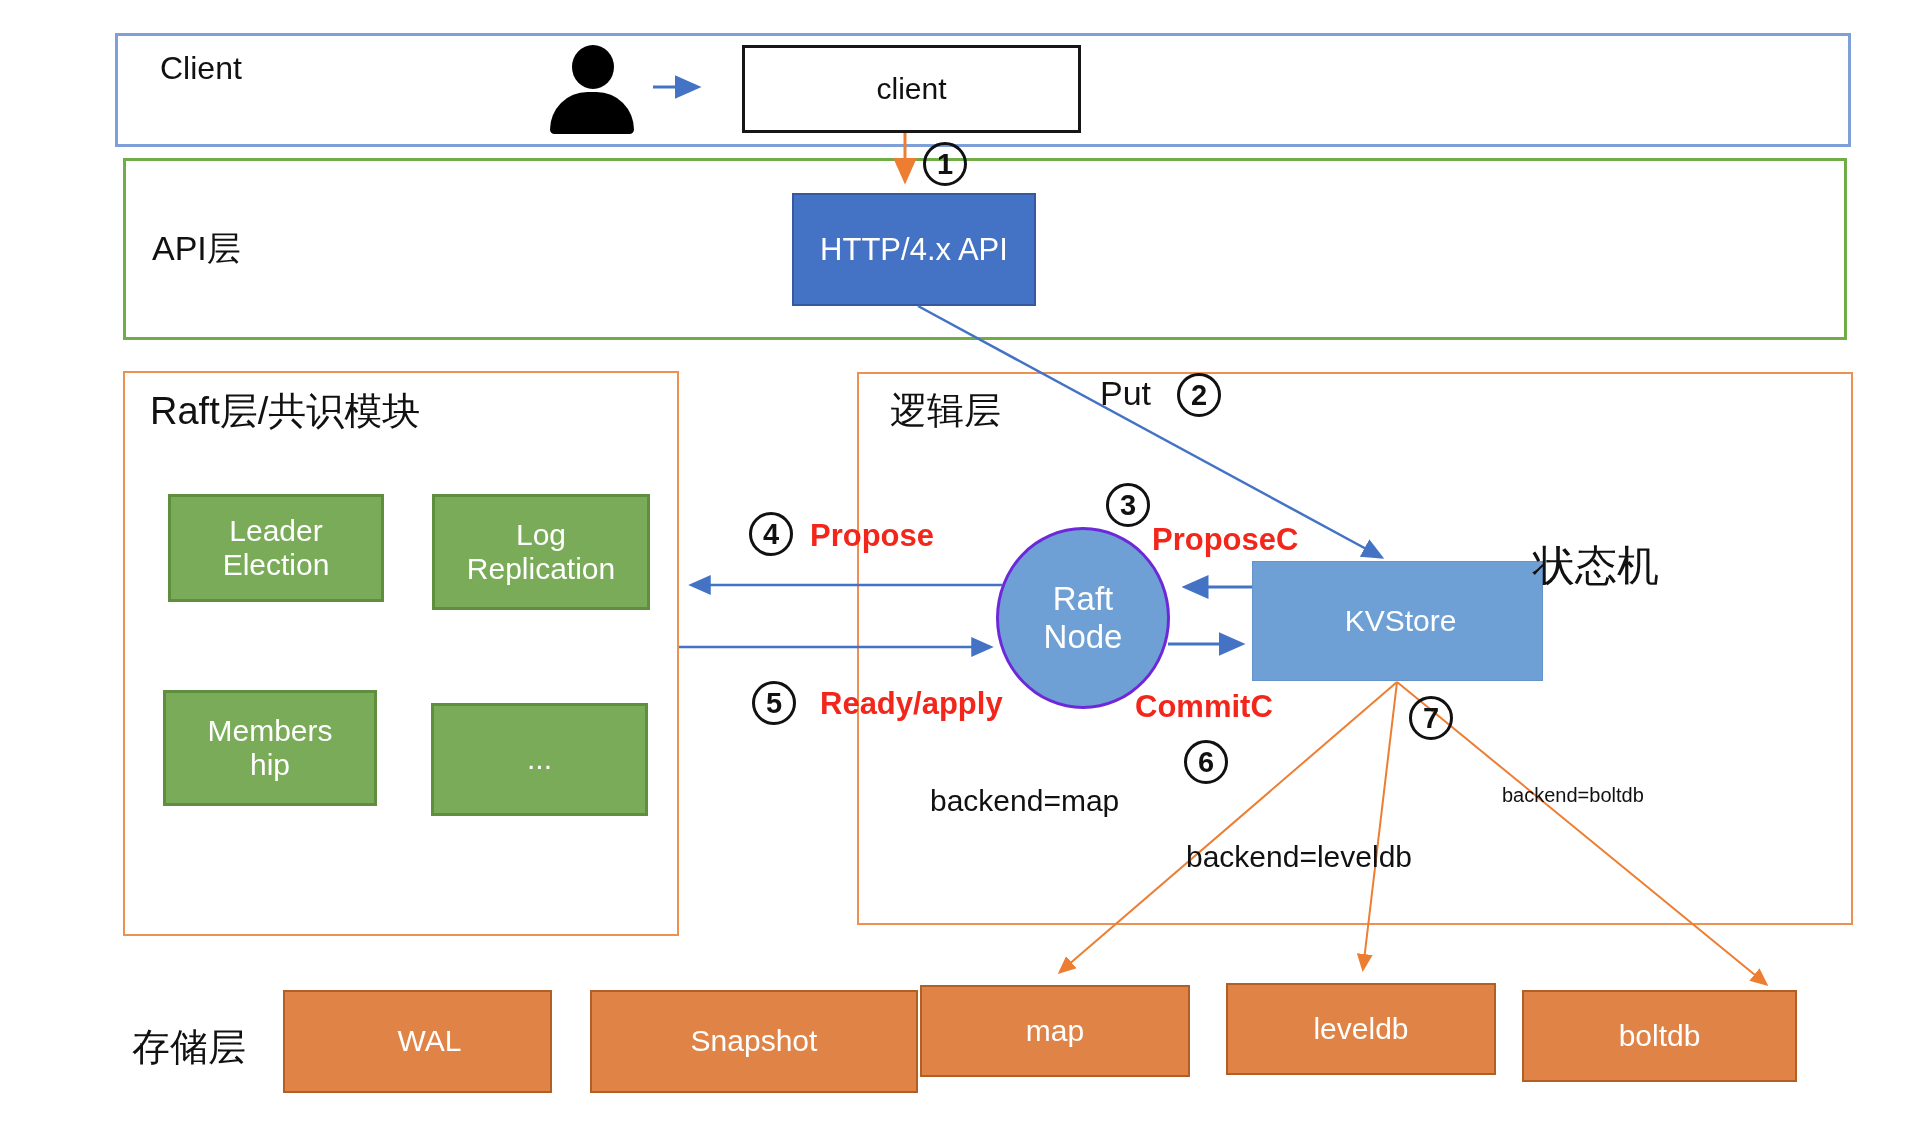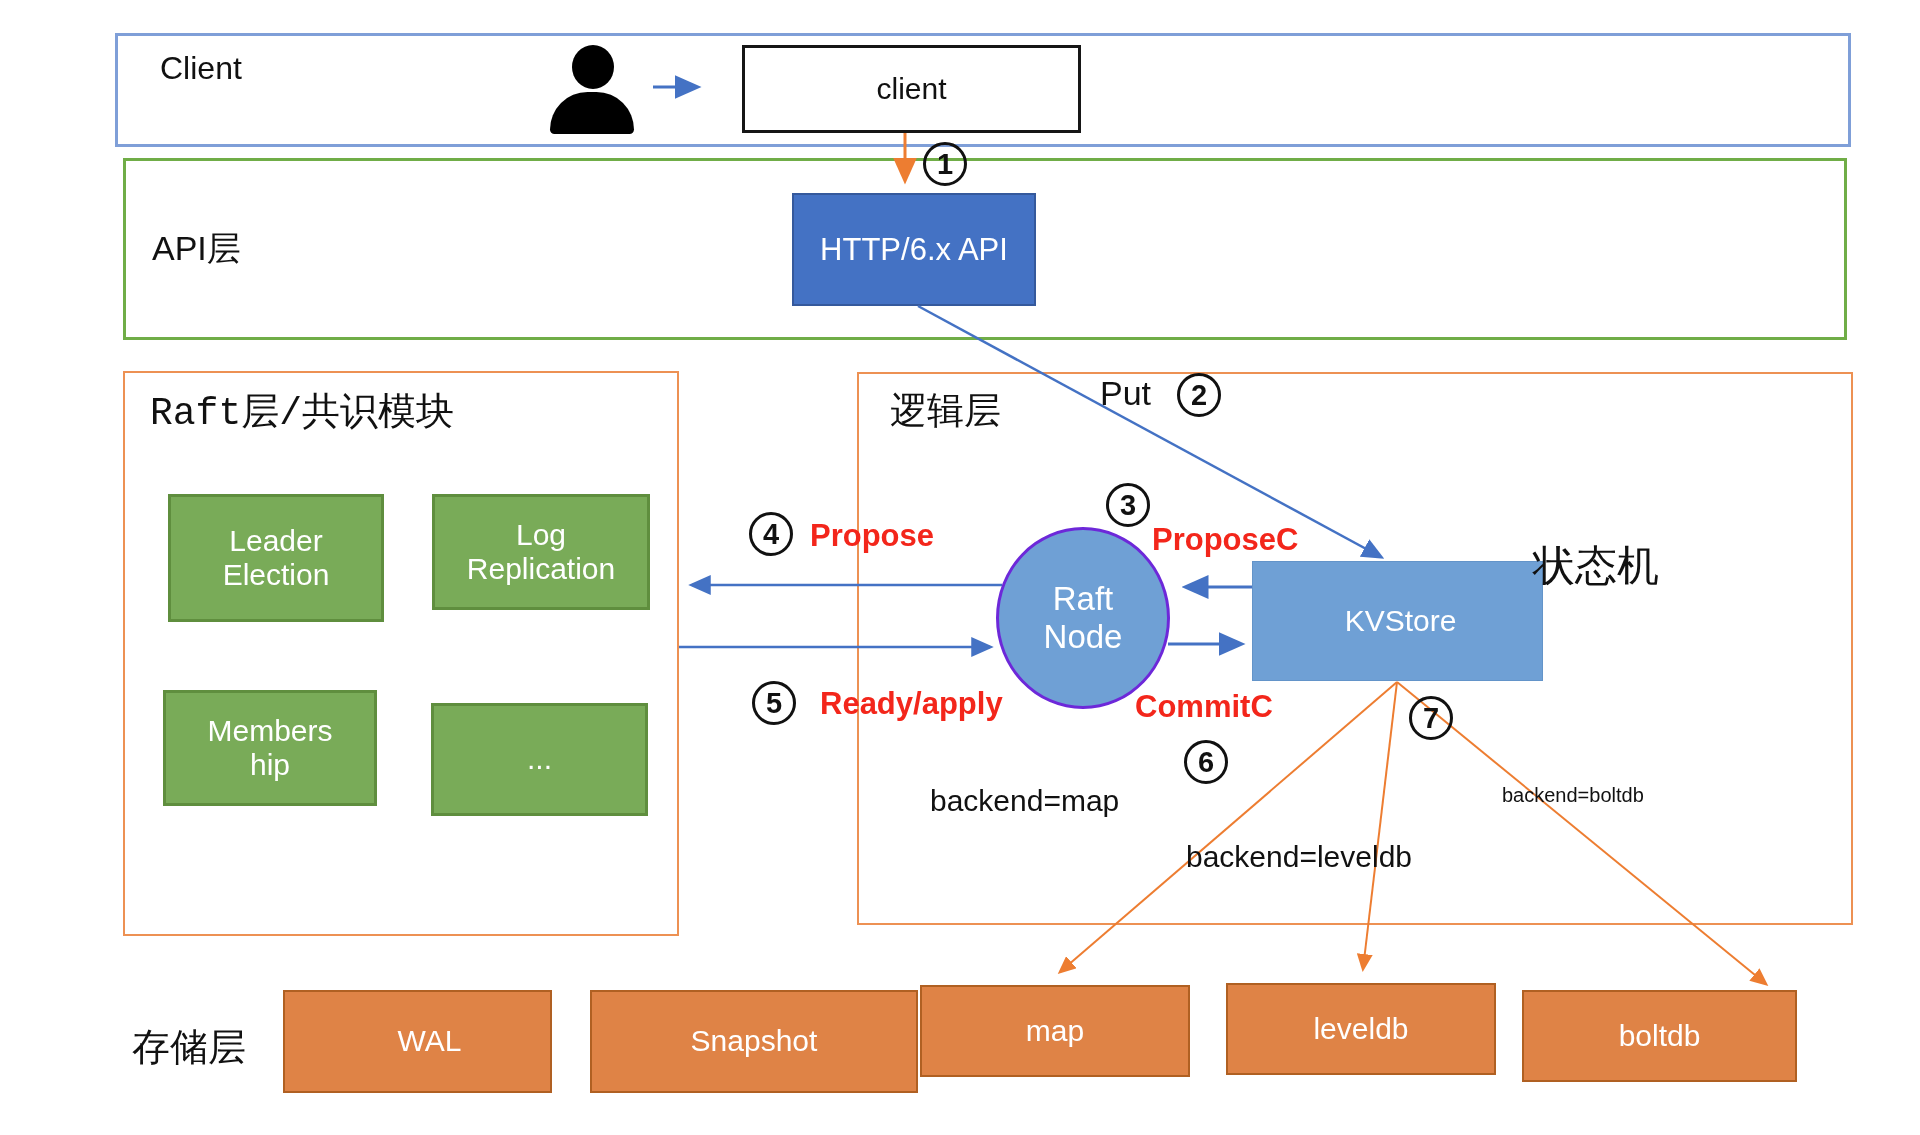--- a/index.html
+++ b/index.html
@@ -57,7 +57,7 @@
   </div>
 
   <div class="node darkblue" style="left:792px;top:193px;width:244px;height:113px;">
-    <span>HTTP/6.x API</span>
+    <span>HTTP/4.x API</span>
   </div>
 
   <div class="node ellipse" style="left:996px;top:527px;width:174px;height:182px;">

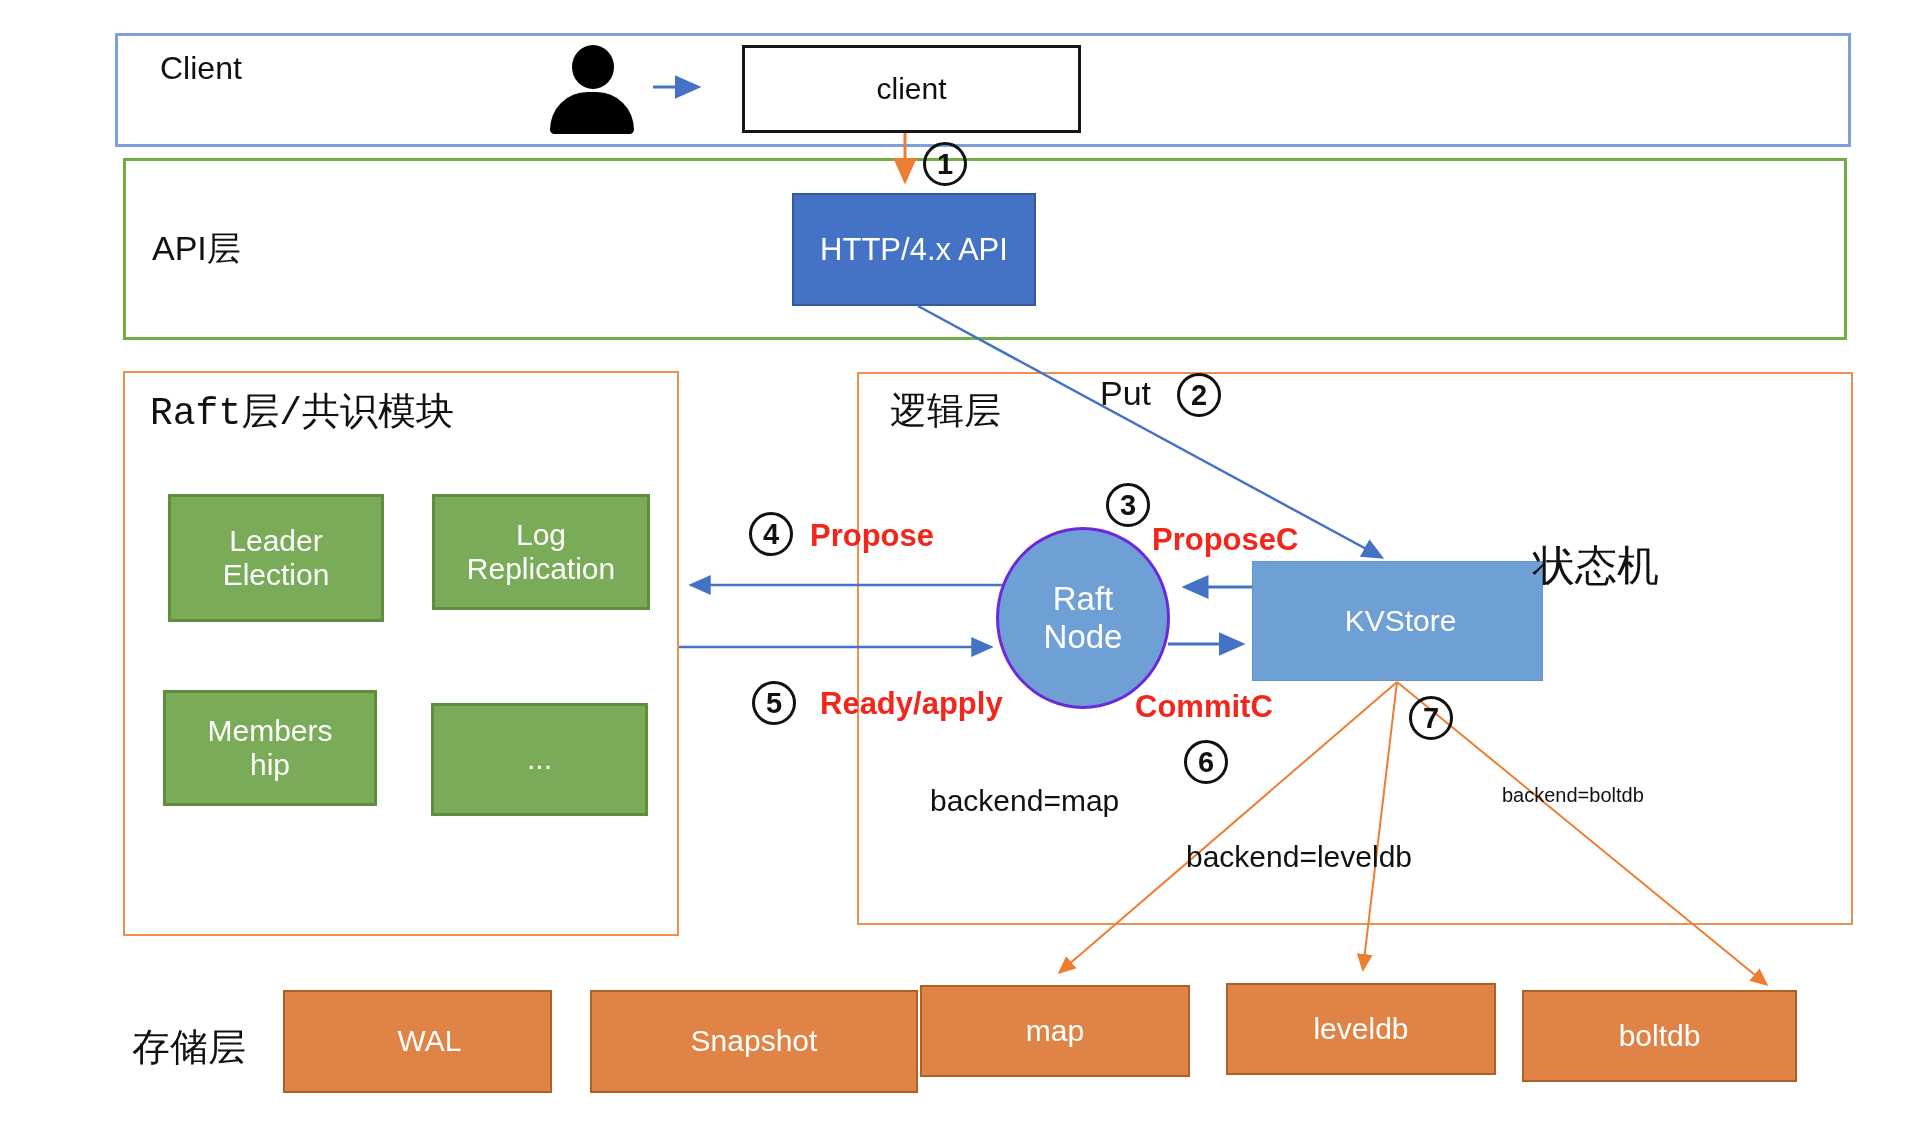--- a/index.html
+++ b/index.html
@@ -43,7 +43,7 @@
 
   <div class="layer-label" style="left:160px;top:50px;font-size:32px;">Client</div>
   <div class="layer-label" style="left:152px;top:226px;font-size:34px;">API层</div>
-  <div class="layer-label" style="left:150px;top:386px;font-size:38px;font-family:Liberation Mono, monospace;">Raft层/共识模块</div>
+  <div class="layer-label" style="left:150px;top:386px;font-size:38px;">Raft层/共识模块</div>
   <div class="layer-label" style="left:890px;top:386px;font-size:37px;">逻辑层</div>
   <div class="layer-label" style="left:132px;top:1022px;font-size:38px;">存储层</div>
 

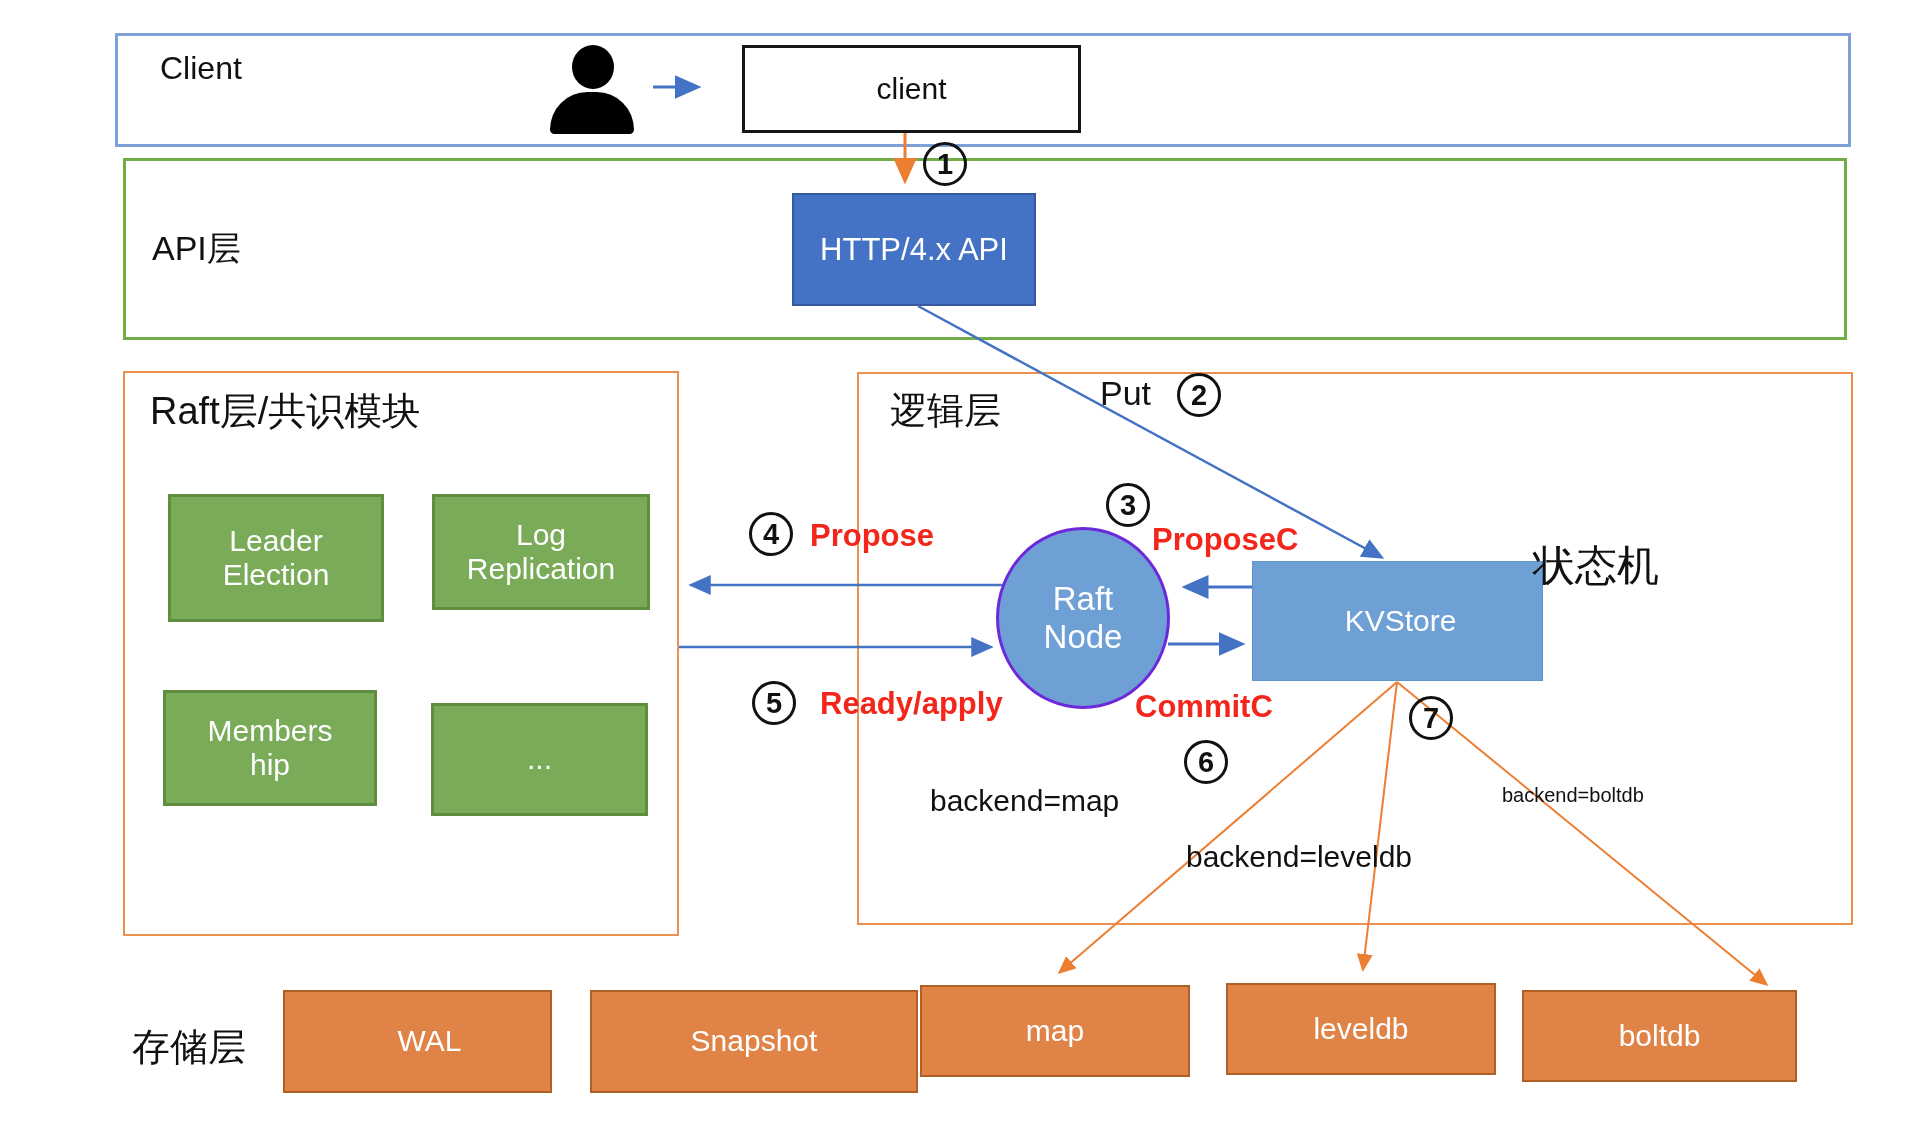--- a/index.html
+++ b/index.html
@@ -71,7 +71,7 @@
 
   <div class="blklbl" style="left:1533px;top:538px;font-size:42px;">状态机</div>
 
-  <div class="node green" style="left:168px;top:494px;width:216px;height:128px;">
+  <div class="node green" style="left:168px;top:494px;width:216px;height:108px;">
     <span>Leader</span>
     <span>Election</span>
   </div>

